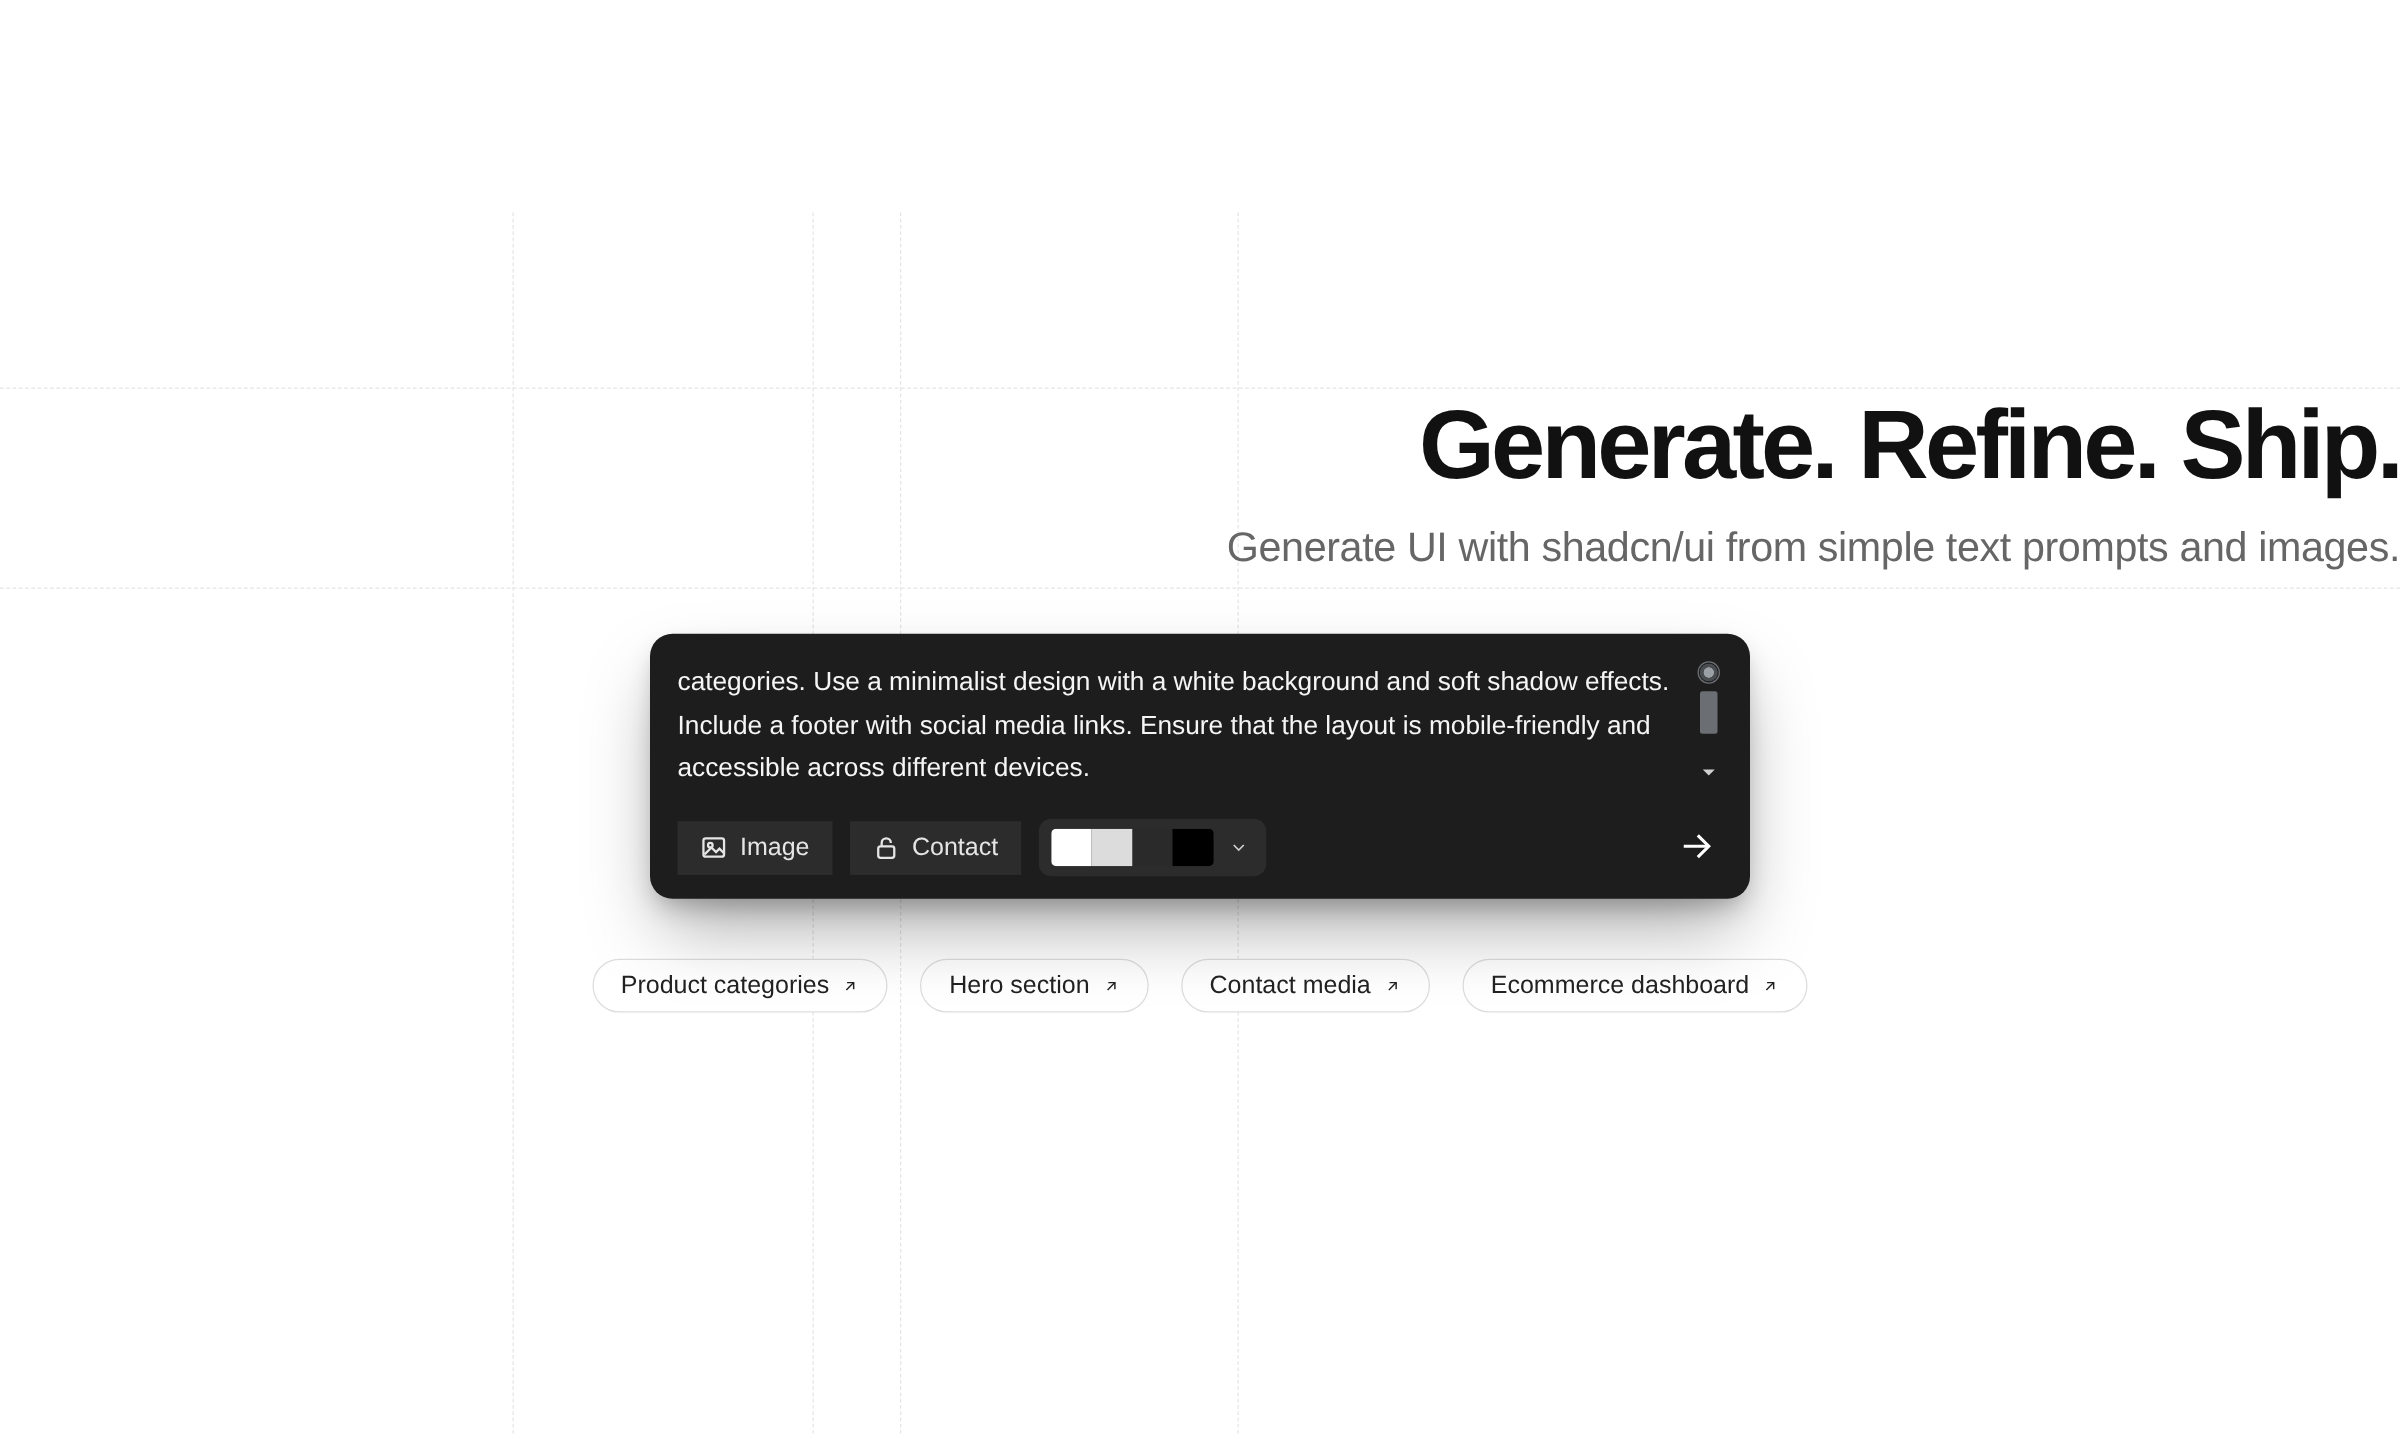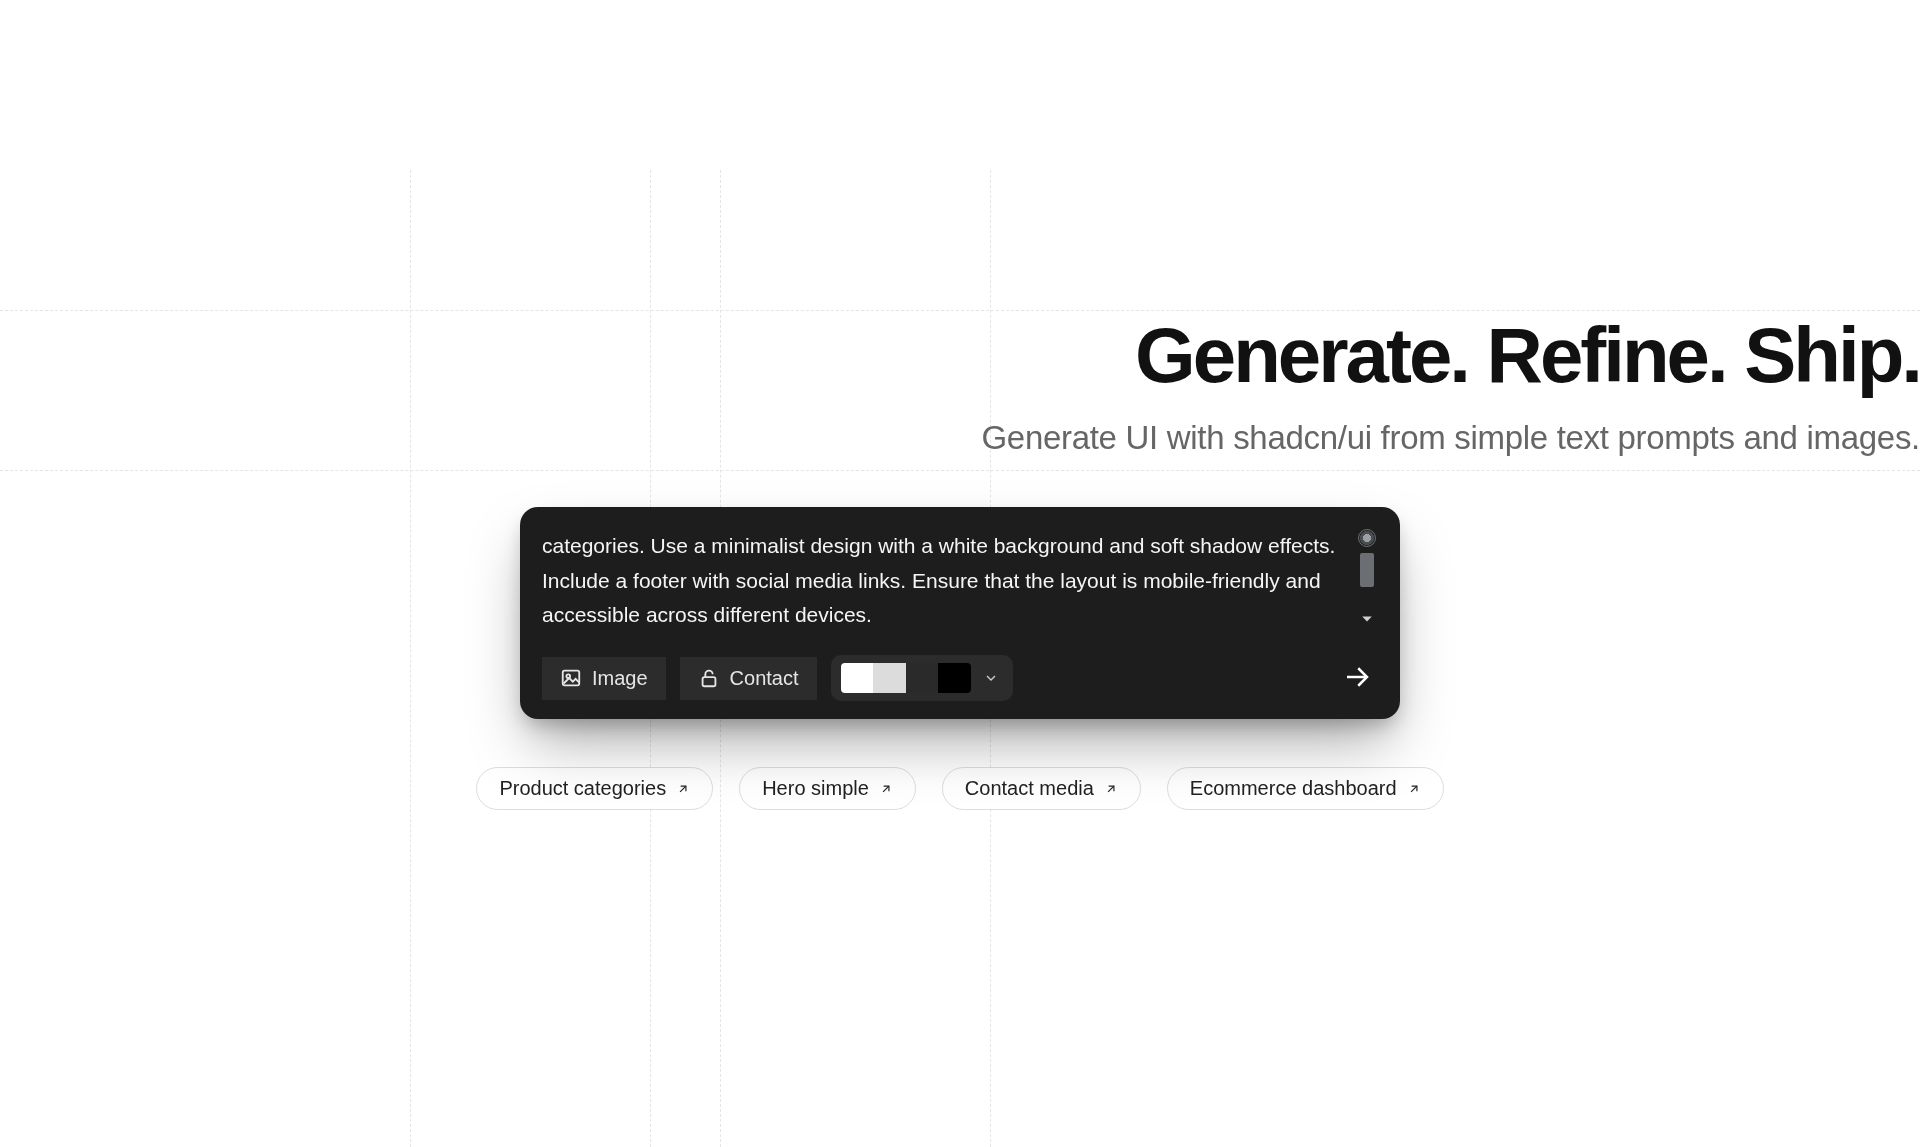--- a/index.html
+++ b/index.html
@@ -325,7 +325,7 @@
       </svg>
   </button>
   <button class="chip">
-    <span>Hero simple</span>
+    <span>Hero section</span>
     <svg viewBox="0 0 24 24">
         <path d="M7 17L17 7"></path>
         <path d="M8 7h9v9"></path>

